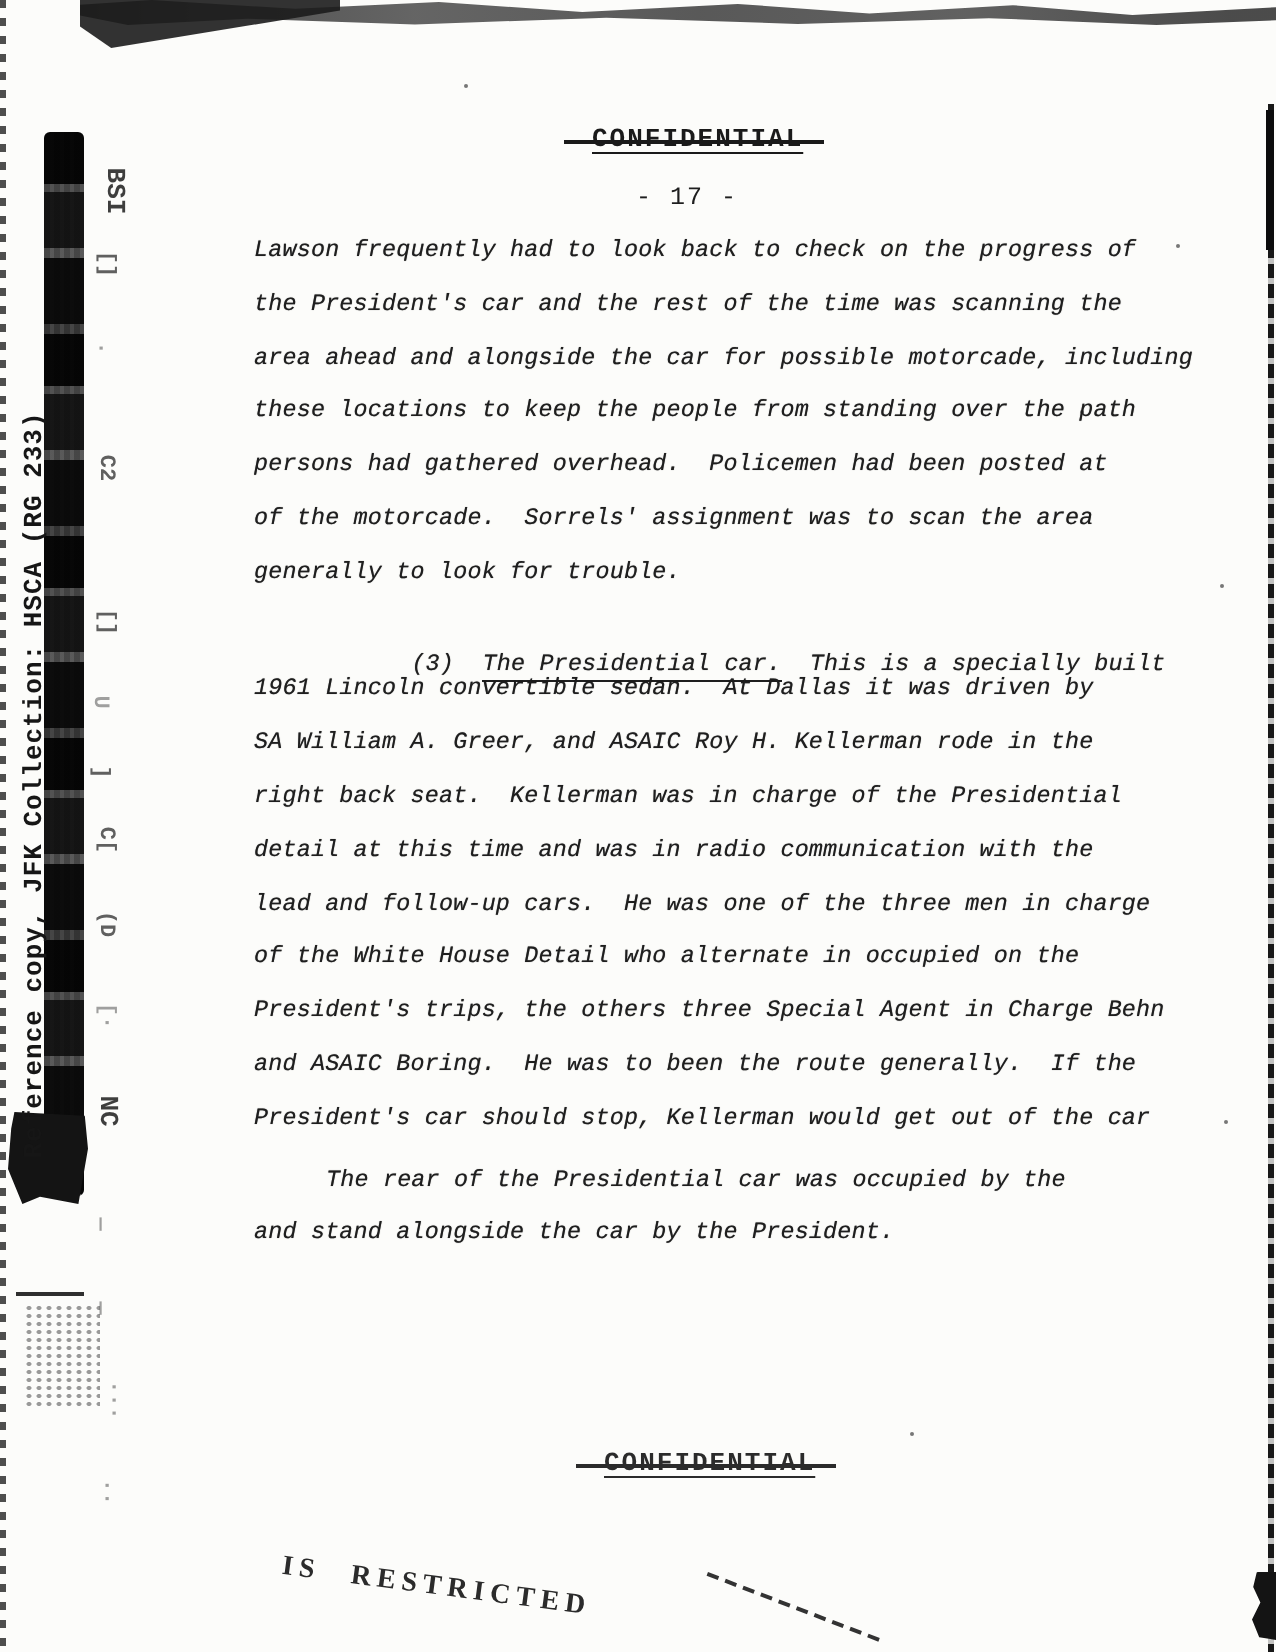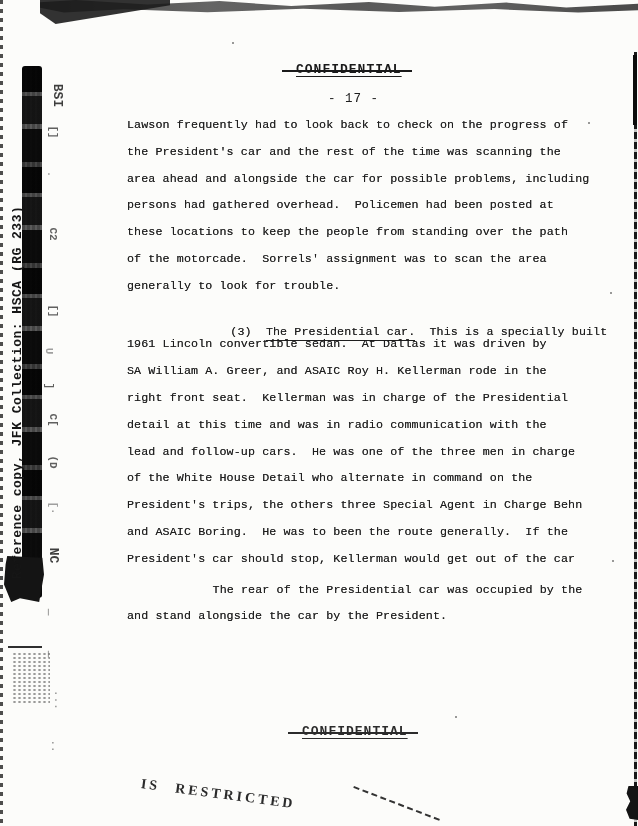--- a/index.html
+++ b/index.html
@@ -78,7 +78,7 @@
   }
   .classification.bottom{opacity:.92;}
   .page-number{
-    position:absolute;left:328px;top:92px;
+    position:absolute;left:318px;top:92px;
     font:400 12.5px "Liberation Mono", monospace;color:#1e1e1e;letter-spacing:1px;
   }
   .body-text{

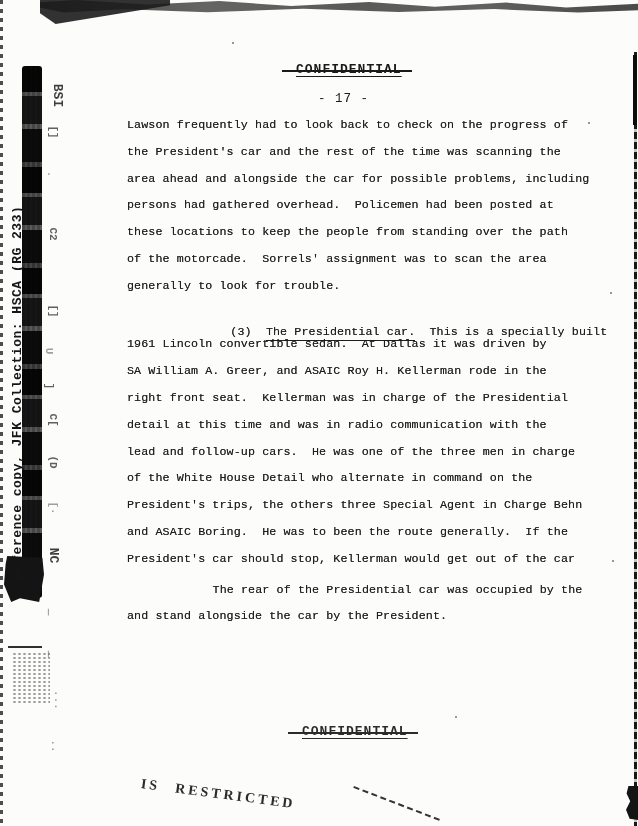--- a/index.html
+++ b/index.html
@@ -86,7 +86,7 @@
     font:400 11.7px "Liberation Mono", monospace;
     text-shadow:0 0 .4px rgba(10,10,10,.65);
   }
-  .line{height:26.8px;white-space:pre;letter-spacing:.1px;}
+  .line{height:26.8px;white-space:pre;letter-spacing:.1px;font-style:italic;}
   .line.para-gap{padding-top:5px;}
   .line.para-gap-sm{padding-top:4px;}
   .line.indent{padding-left:36px;text-align:center;}

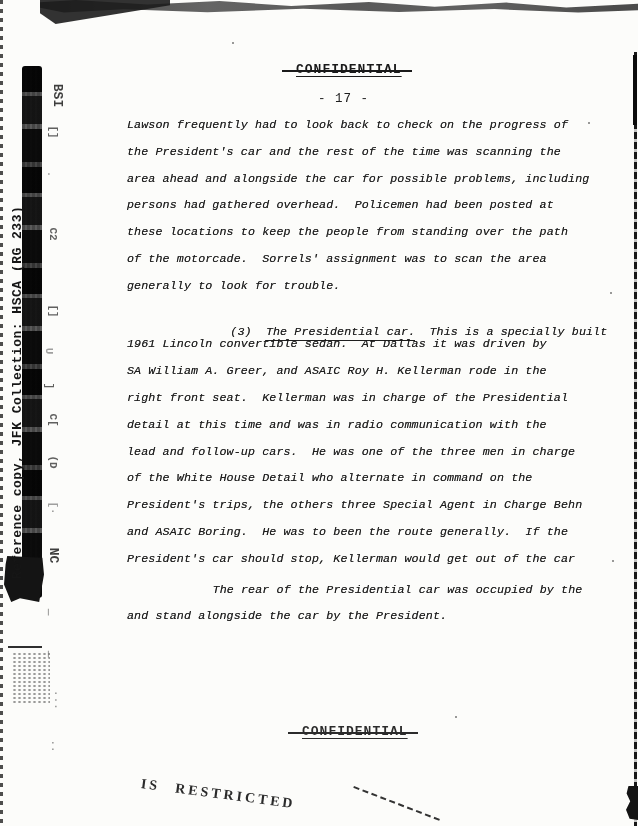--- a/index.html
+++ b/index.html
@@ -150,7 +150,7 @@
   <div class="body-text">
     <div class="line">Lawson frequently had to look back to check on the progress of</div>
     <div class="line">the President's car and the rest of the time was scanning the</div>
-    <div class="line">area ahead and alongside the car for possible problems, including</div>
+    <div class="line">area ahead and alongside the car for possible motorcade, including</div>
     <div class="line">persons had gathered overhead.  Policemen had been posted at</div>
     <div class="line">these locations to keep the people from standing over the path</div>
     <div class="line">of the motorcade.  Sorrels' assignment was to scan the area</div>

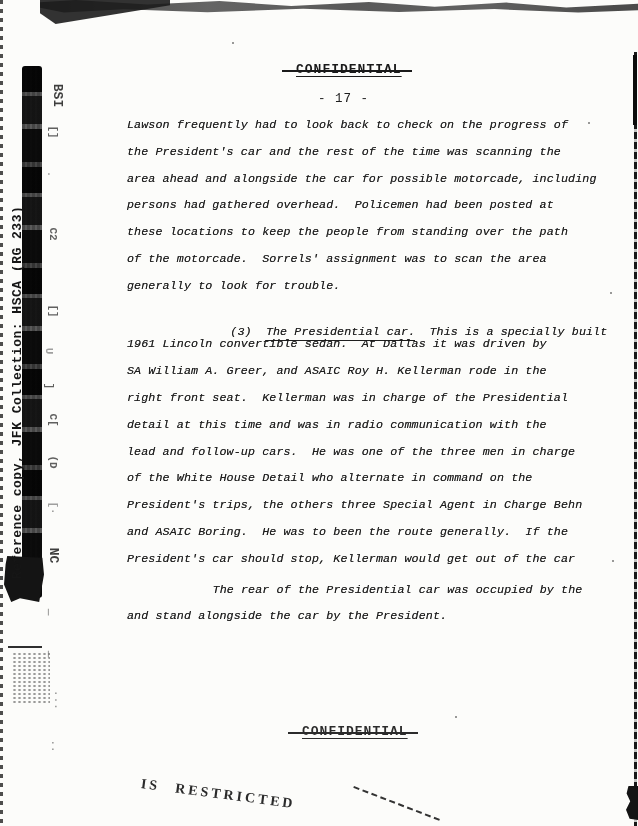--- a/index.html
+++ b/index.html
@@ -151,8 +151,8 @@
     <div class="line">Lawson frequently had to look back to check on the progress of</div>
     <div class="line">the President's car and the rest of the time was scanning the</div>
     <div class="line">area ahead and alongside the car for possible motorcade, including</div>
+    <div class="line">these locations to keep the people from standing over the path</div>
     <div class="line">persons had gathered overhead.  Policemen had been posted at</div>
-    <div class="line">these locations to keep the people from standing over the path</div>
     <div class="line">of the motorcade.  Sorrels' assignment was to scan the area</div>
     <div class="line">generally to look for trouble.</div>
     <div class="line indent para-gap">

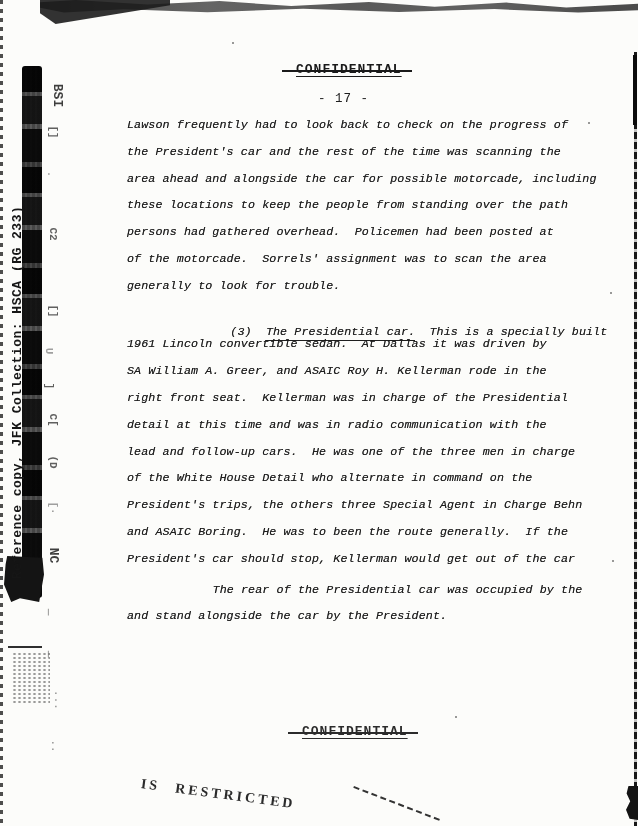--- a/index.html
+++ b/index.html
@@ -89,7 +89,7 @@
   .line{height:26.8px;white-space:pre;letter-spacing:.1px;font-style:italic;}
   .line.para-gap{padding-top:5px;}
   .line.para-gap-sm{padding-top:4px;}
-  .line.indent{padding-left:36px;text-align:center;}
+  .line.indent{padding-left:36px;}
   .ul{border-bottom:1.4px solid #1e1e1e;padding-bottom:1px;}
   
   .restricted{

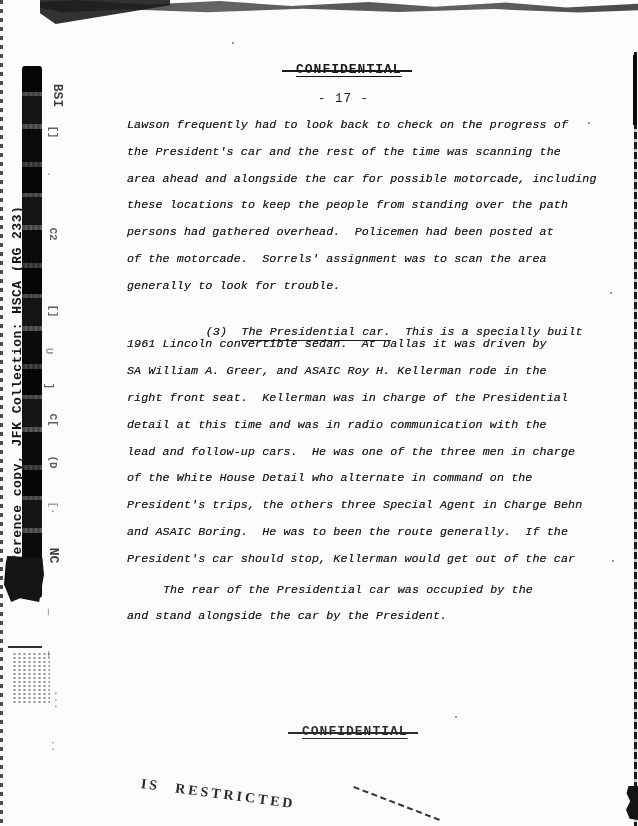--- a/index.html
+++ b/index.html
@@ -160,7 +160,7 @@
     </div>
     <div class="line">1961 Lincoln convertible sedan.  At Dallas it was driven by</div>
     <div class="line">SA William A. Greer, and ASAIC Roy H. Kellerman rode in the</div>
-    <div class="line">right front seat.  Kellerman was in charge of the Presidential</div>
+    <div class="line">right back seat.  Kellerman was in charge of the Presidential</div>
     <div class="line">detail at this time and was in radio communication with the</div>
     <div class="line">lead and follow-up cars.  He was one of the three men in charge</div>
     <div class="line">of the White House Detail who alternate in command on the</div>

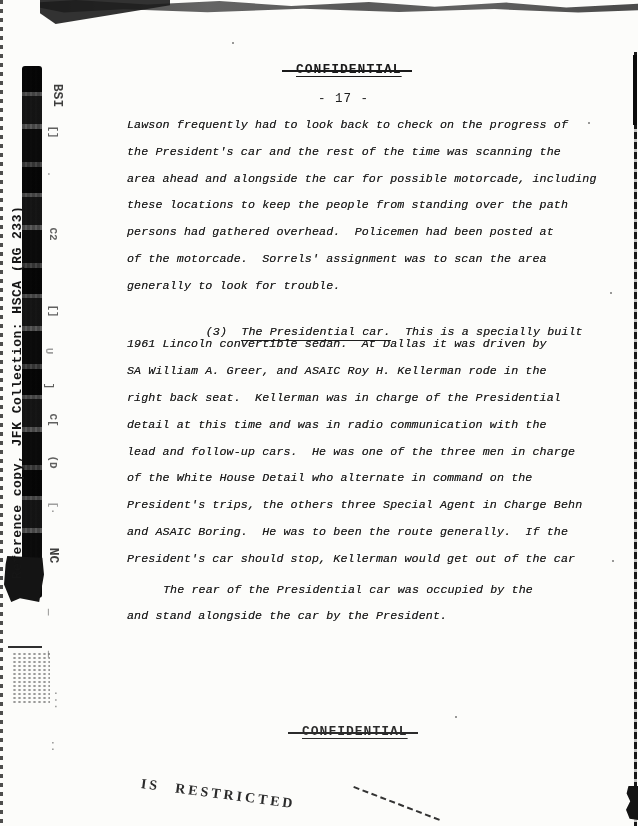--- a/index.html
+++ b/index.html
@@ -163,7 +163,7 @@
     <div class="line">right back seat.  Kellerman was in charge of the Presidential</div>
     <div class="line">detail at this time and was in radio communication with the</div>
     <div class="line">lead and follow-up cars.  He was one of the three men in charge</div>
-    <div class="line">of the White House Detail who alternate in command on the</div>
+    <div class="line">of the White House Detail who alternate in occupied on the</div>
     <div class="line">President's trips, the others three Special Agent in Charge Behn</div>
     <div class="line">and ASAIC Boring.  He was to been the route generally.  If the</div>
     <div class="line">President's car should stop, Kellerman would get out of the car</div>

